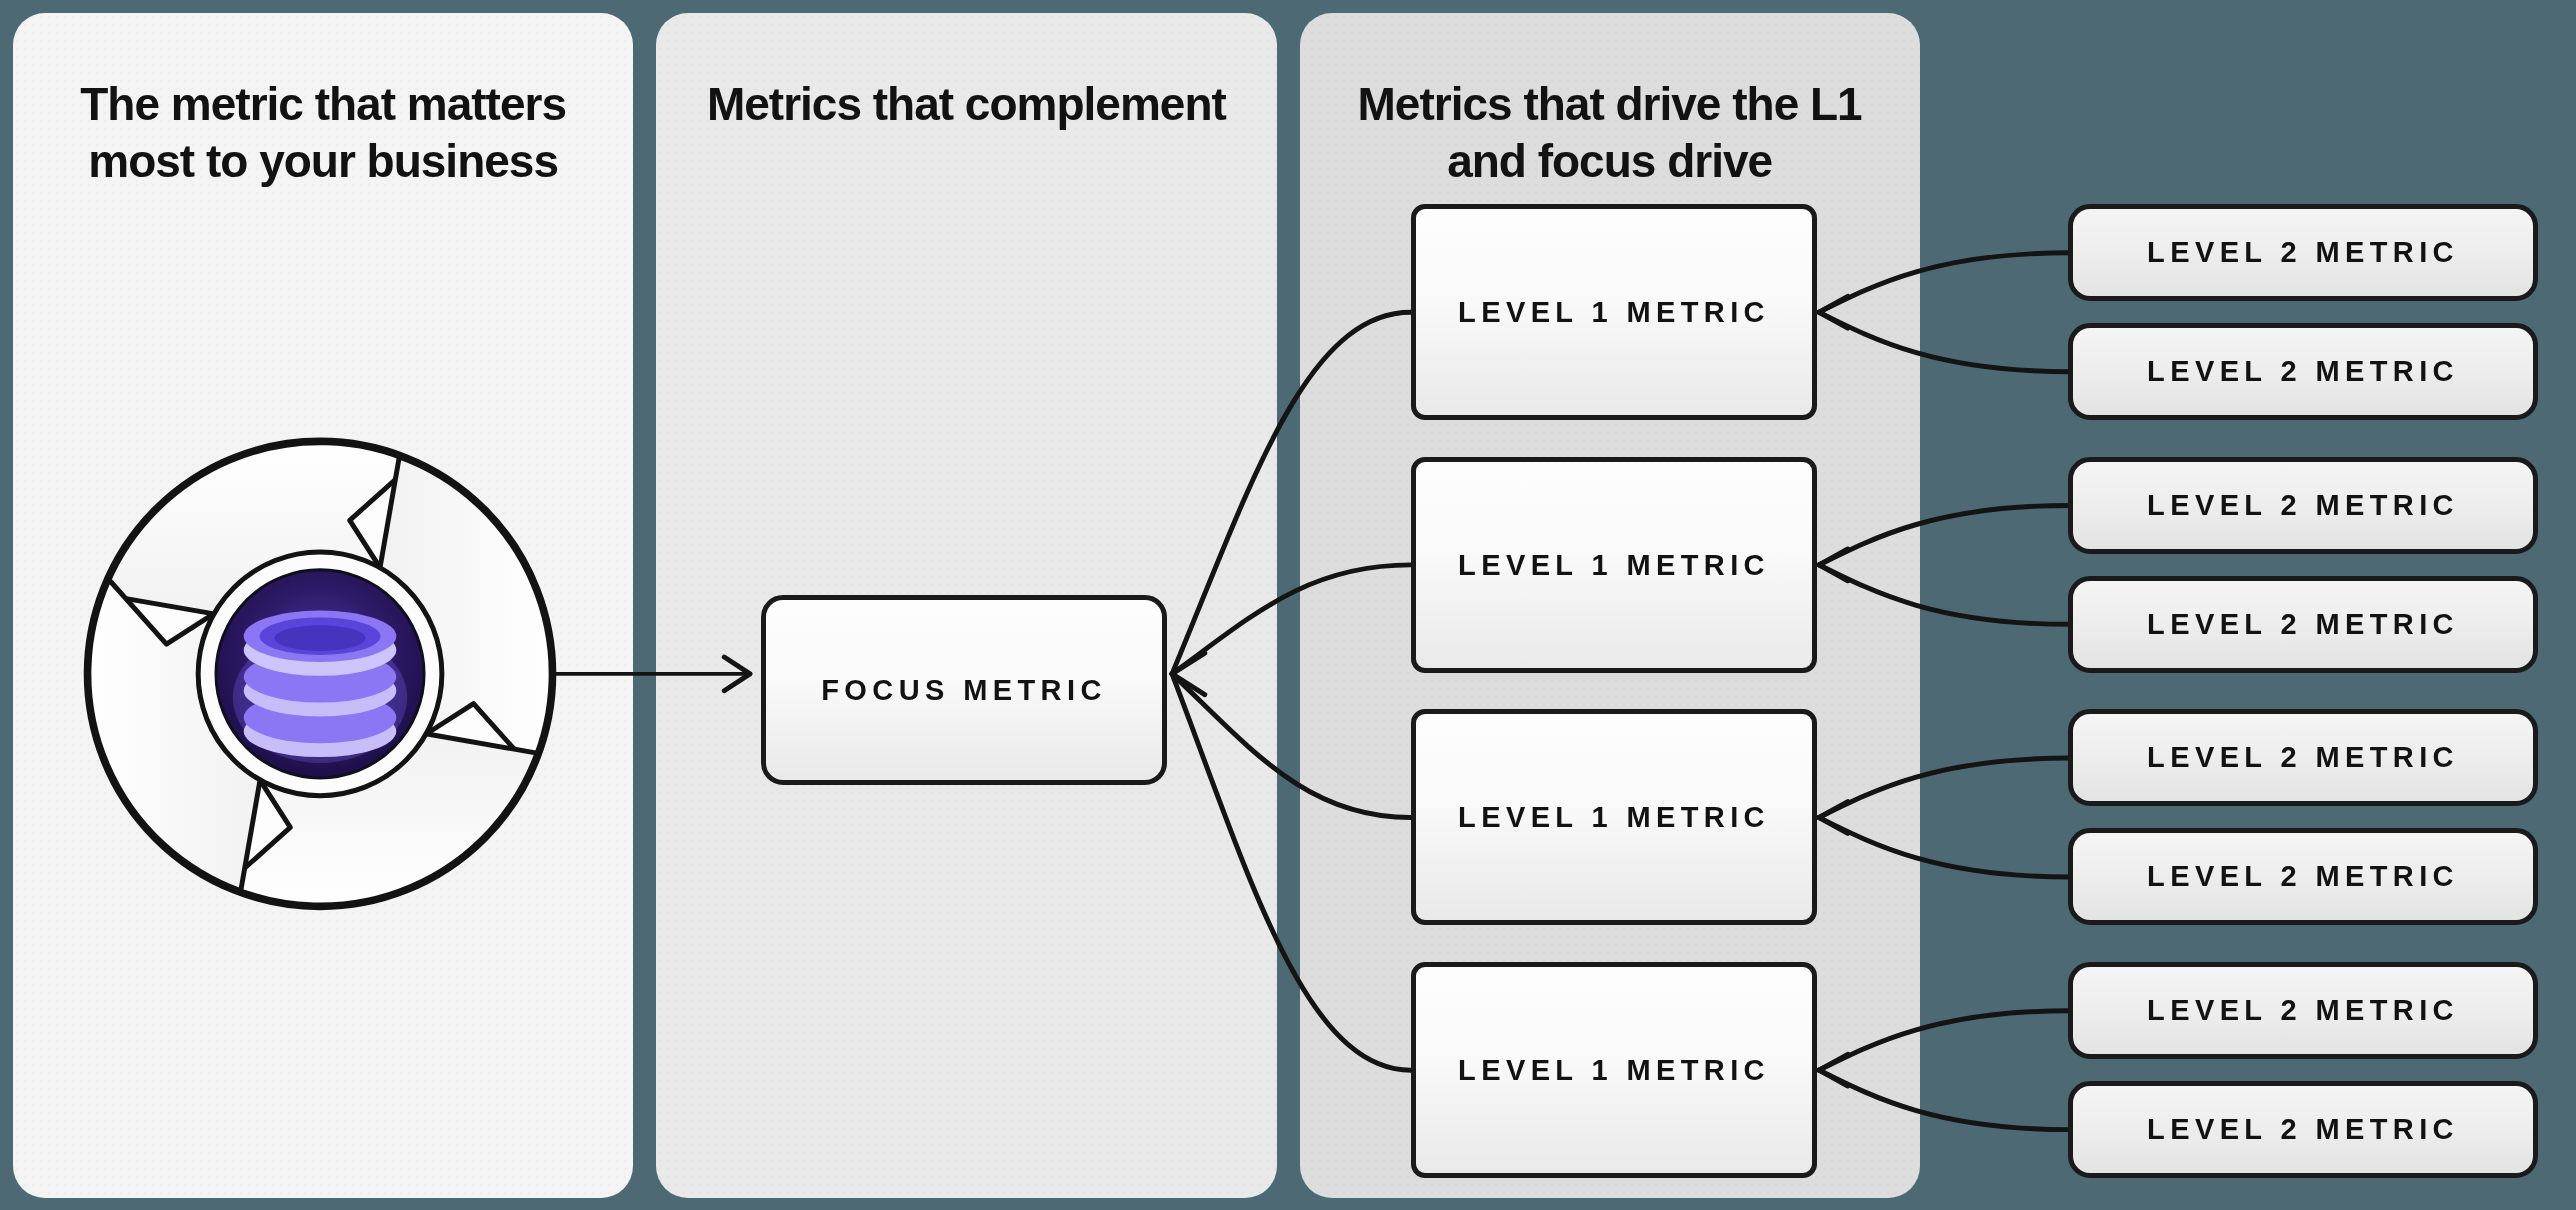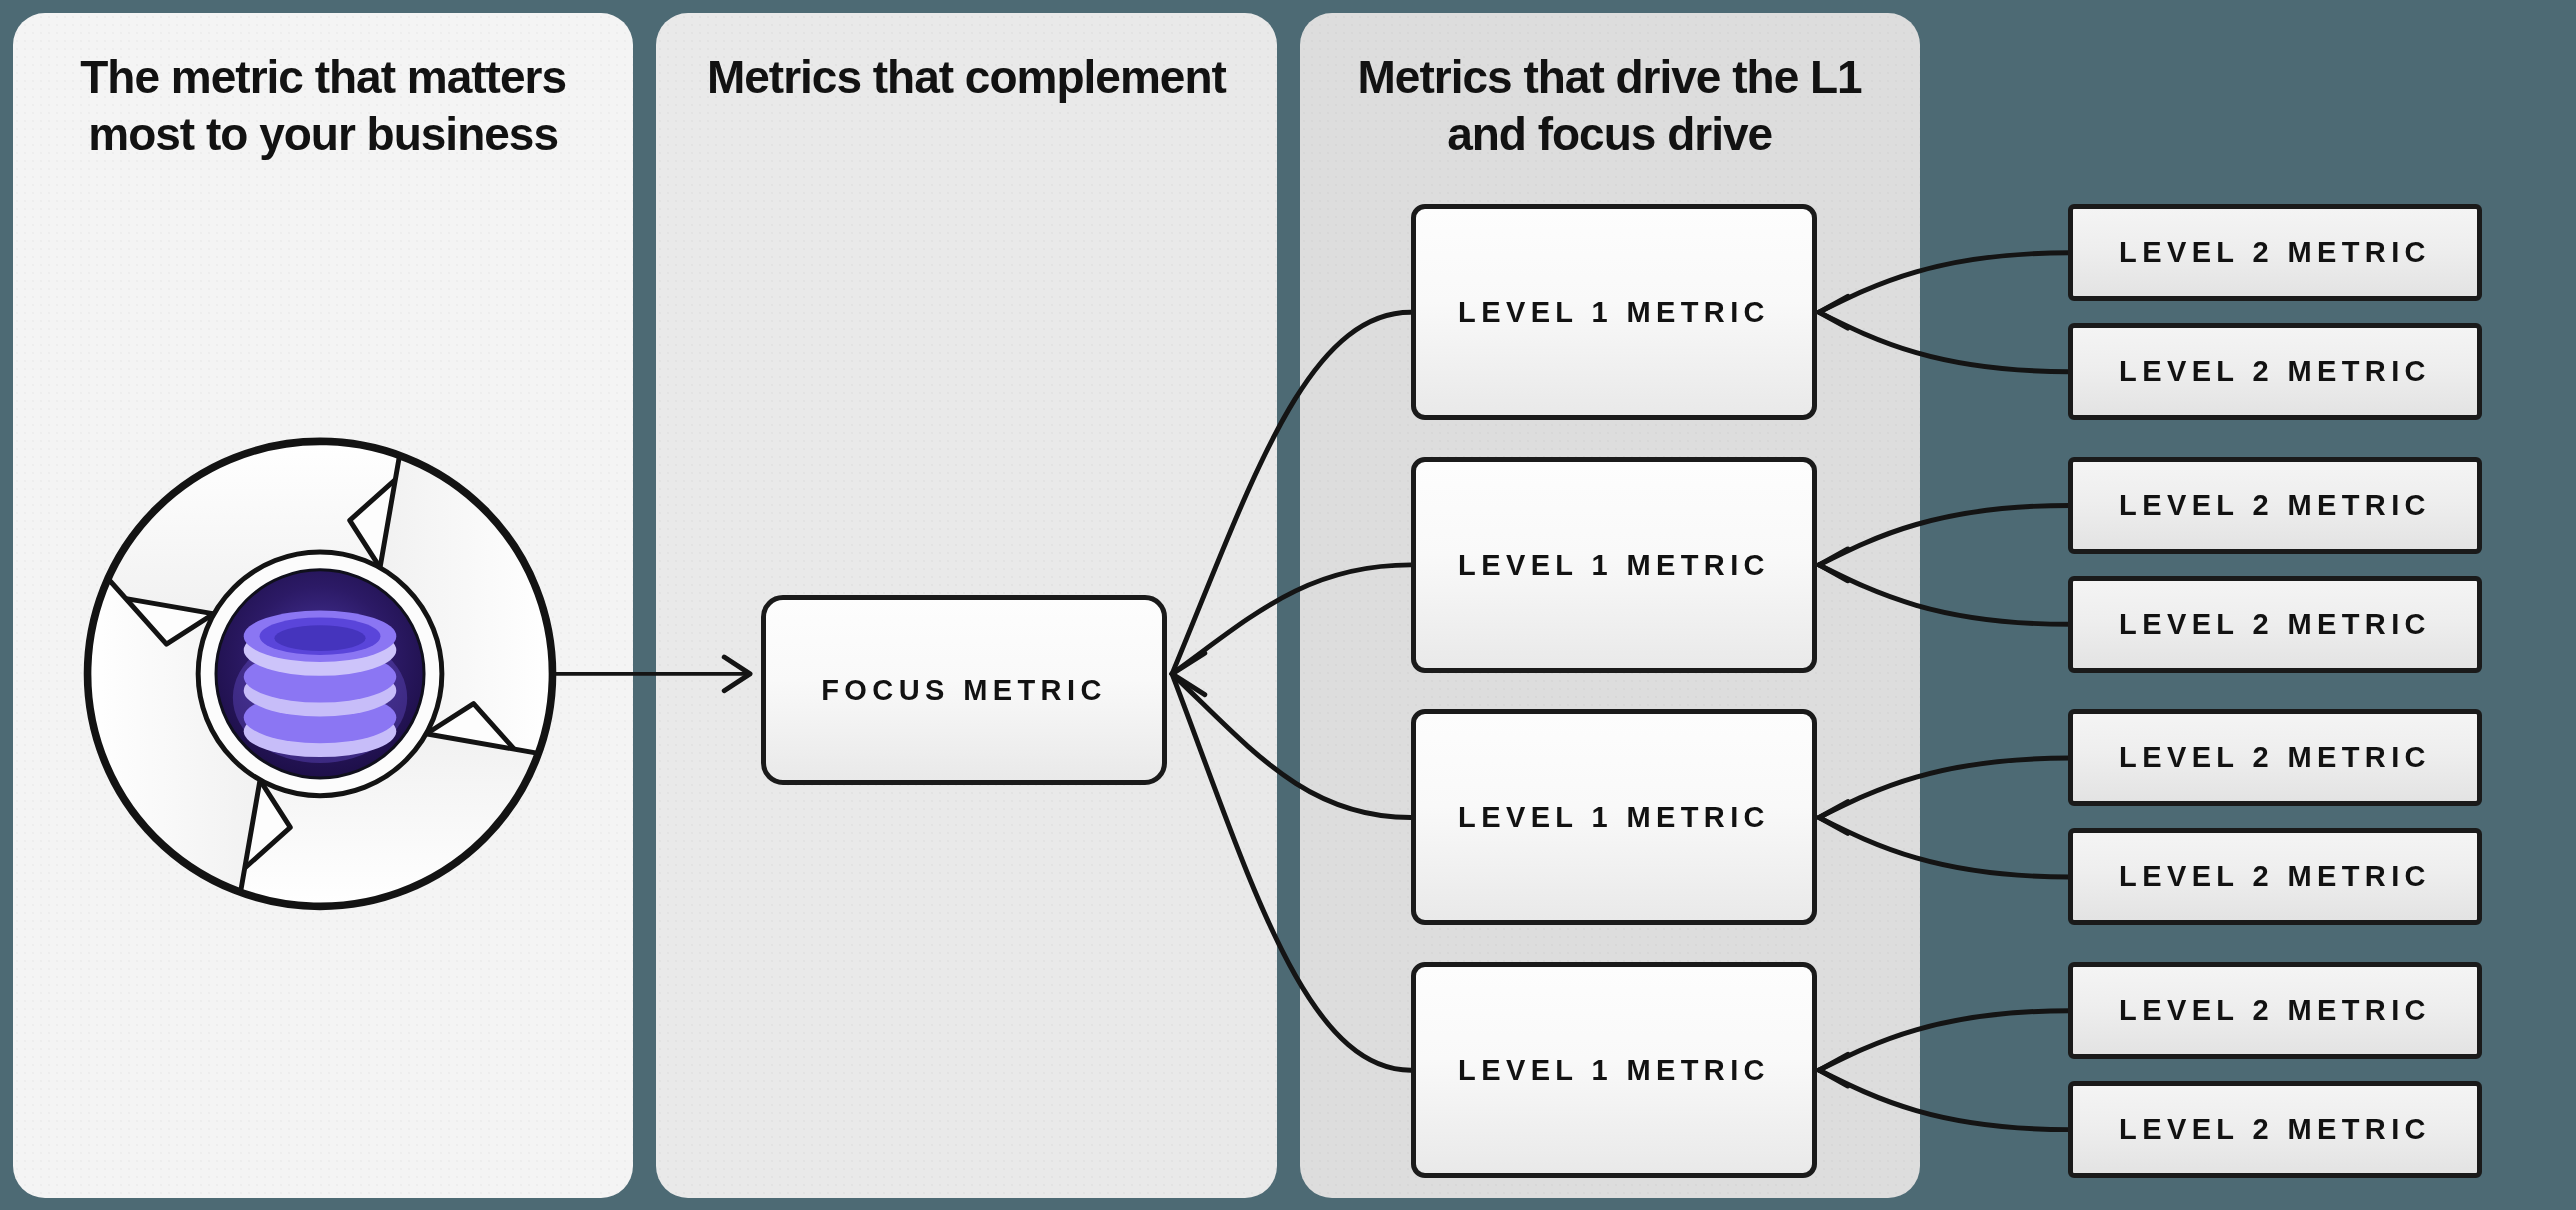--- a/index.html
+++ b/index.html
@@ -28,7 +28,7 @@
   .panel.p3{background-color:#e9e9e9;}
   .panel.p4{background-color:#dddddd;}
   .panel-title{
-    padding-top:36px;
+    padding-top:63px;
     text-align:center;
     font-weight:700;
     font-size:46px;

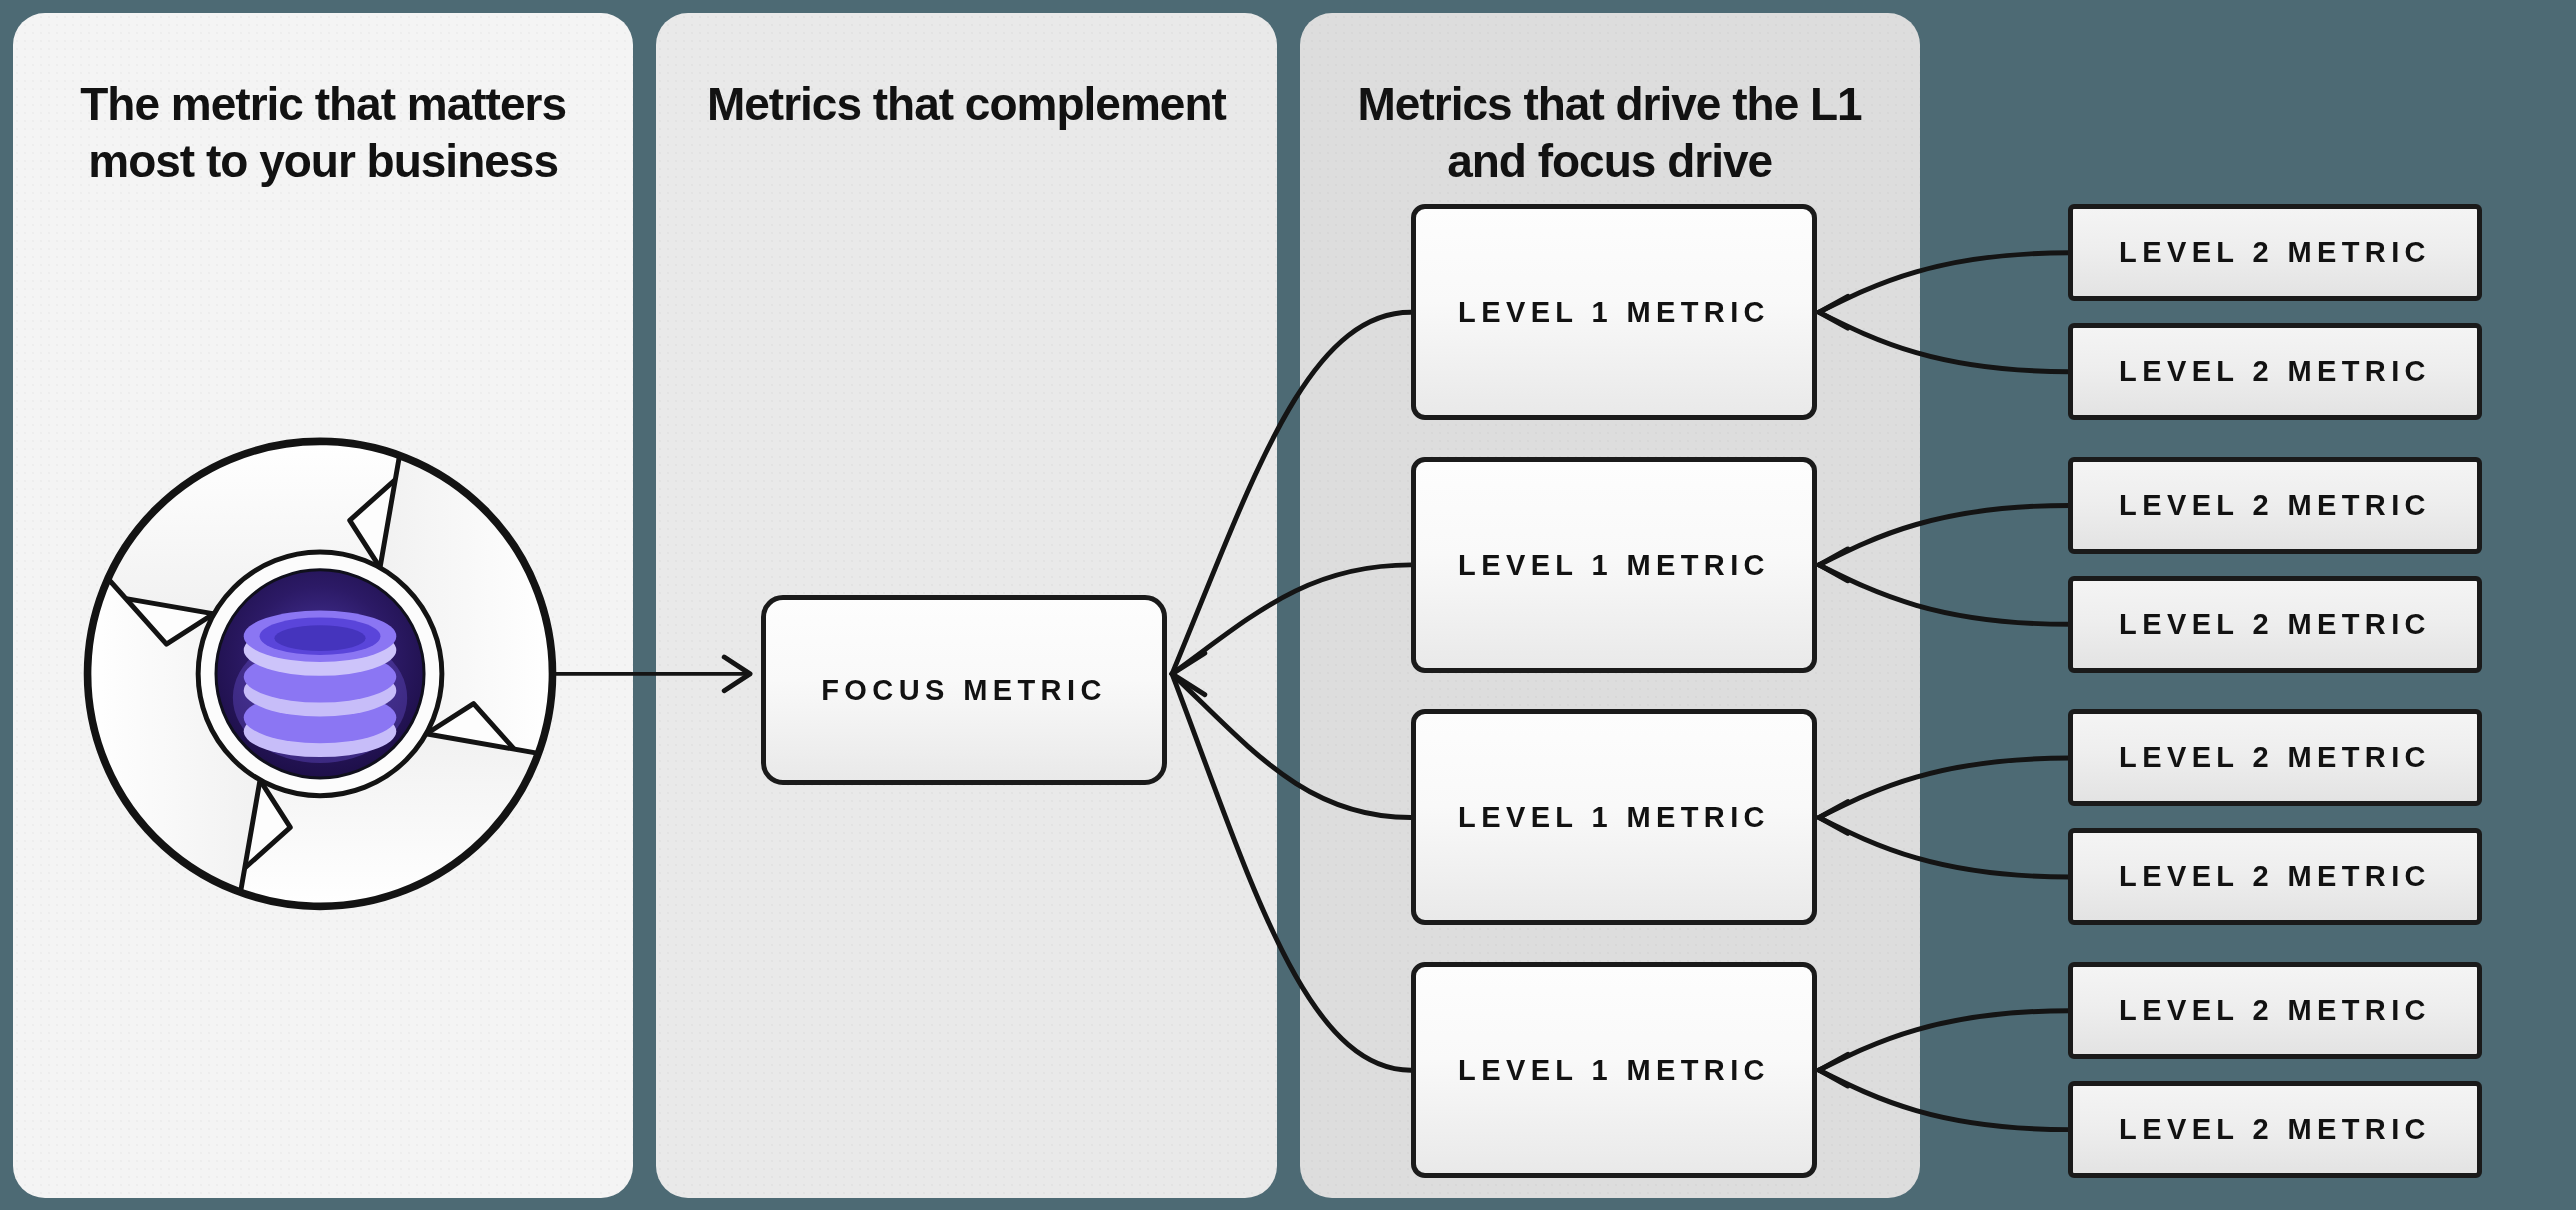--- a/index.html
+++ b/index.html
@@ -61,7 +61,7 @@
     background:linear-gradient(180deg,#fdfdfd 0%,#f9f9f9 45%,#e9e9e9 100%);
   }
   .box.small{
-    width:414px;height:97px;border-radius:6px;left:2068px;
+    width:470px;height:97px;border-radius:22px;left:2068px;
     background:linear-gradient(180deg,#f4f4f4 0%,#eeeeee 45%,#e3e3e3 100%);
   }
   .b-l1-0{top:204px;} .b-l1-1{top:457px;} .b-l1-2{top:709px;} .b-l1-3{top:962px;}

